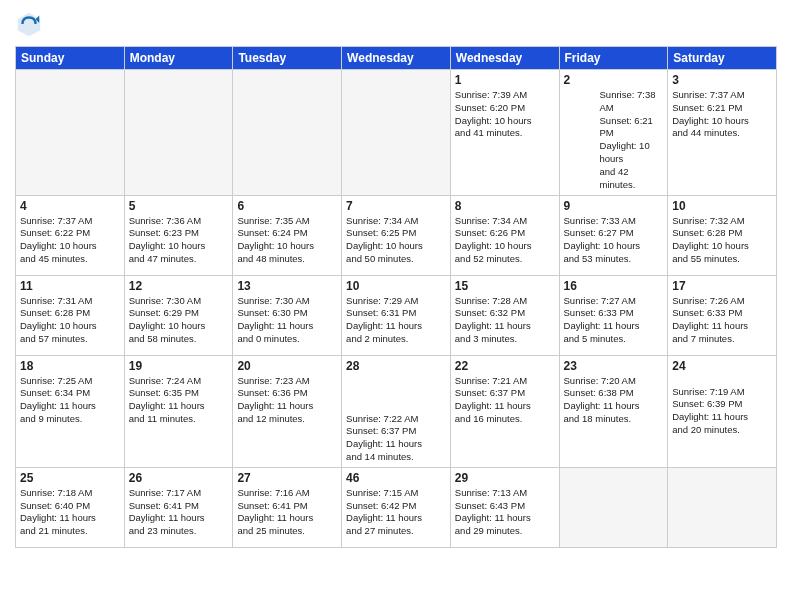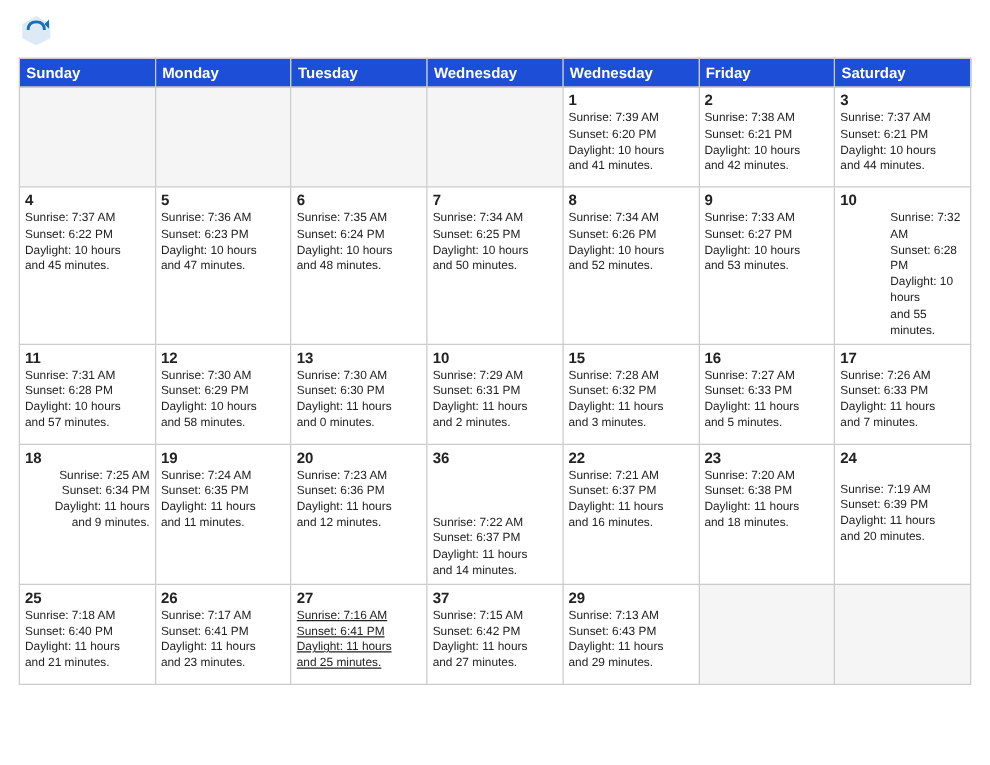--- a/index.html
+++ b/index.html
@@ -143,7 +143,7 @@
           </td>
           <td>
             <span class="day-num">2</span>
-            <div class="day-info" style="white-space: pre-line;">Sunrise: 7:38 AM
+            <div class="day-info" style="white-space: pre-line; margin-left: 36px;">Sunrise: 7:38 AM
 Sunset: 6:21 PM
 Daylight: 10 hours
 and 42 minutes.</div>

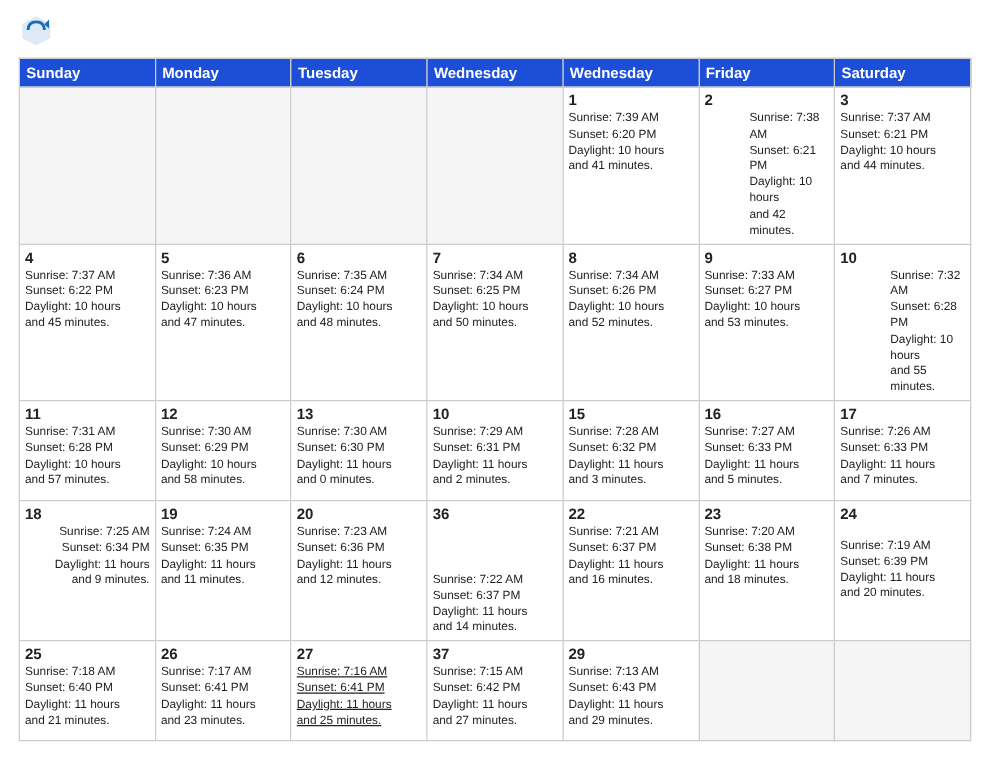--- a/index.html
+++ b/index.html
@@ -201,7 +201,7 @@
           </td>
           <td>
             <span class="day-num">10</span>
-            <div class="day-info" style="white-space: pre-line; margin-left: 40px;">Sunrise: 7:32 AM
+            <div class="day-info" style="white-space: pre-line;">Sunrise: 7:32 AM
 Sunset: 6:28 PM
 Daylight: 10 hours
 and 55 minutes.</div>

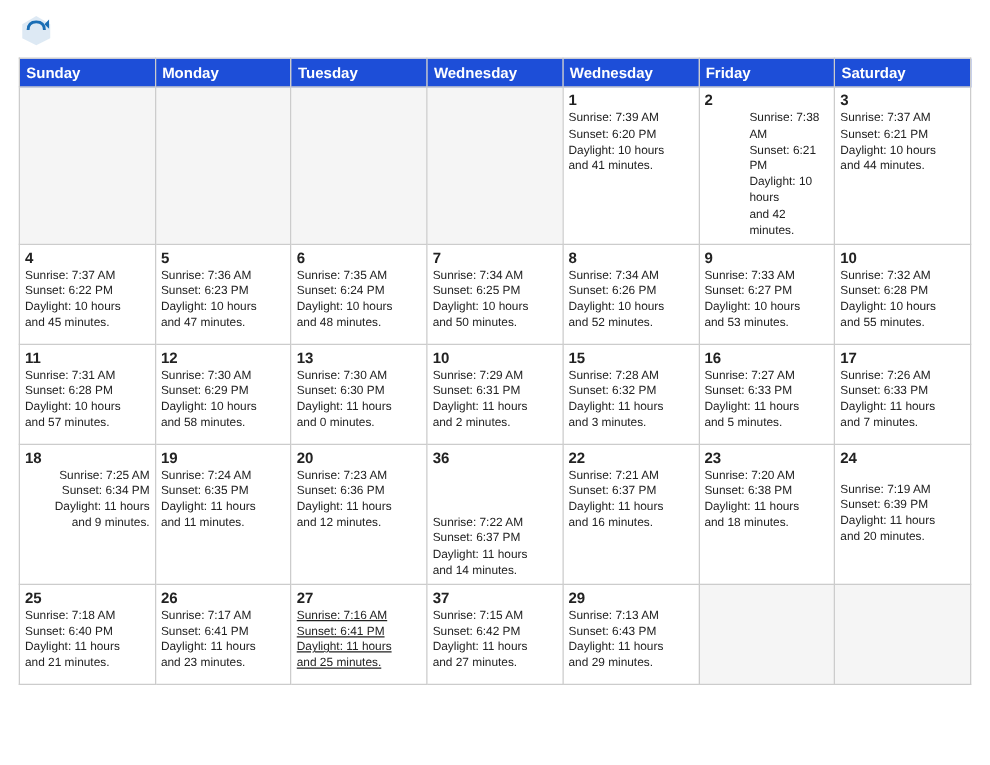--- a/index.html
+++ b/index.html
@@ -281,7 +281,7 @@
 and 12 minutes.</div>
           </td>
           <td>
-            <span class="day-num">36</span>
+            <span class="day-num">28</span>
             <div class="day-info" style="white-space: pre-line; margin-top: 40px;">Sunrise: 7:22 AM
 Sunset: 6:37 PM
 Daylight: 11 hours

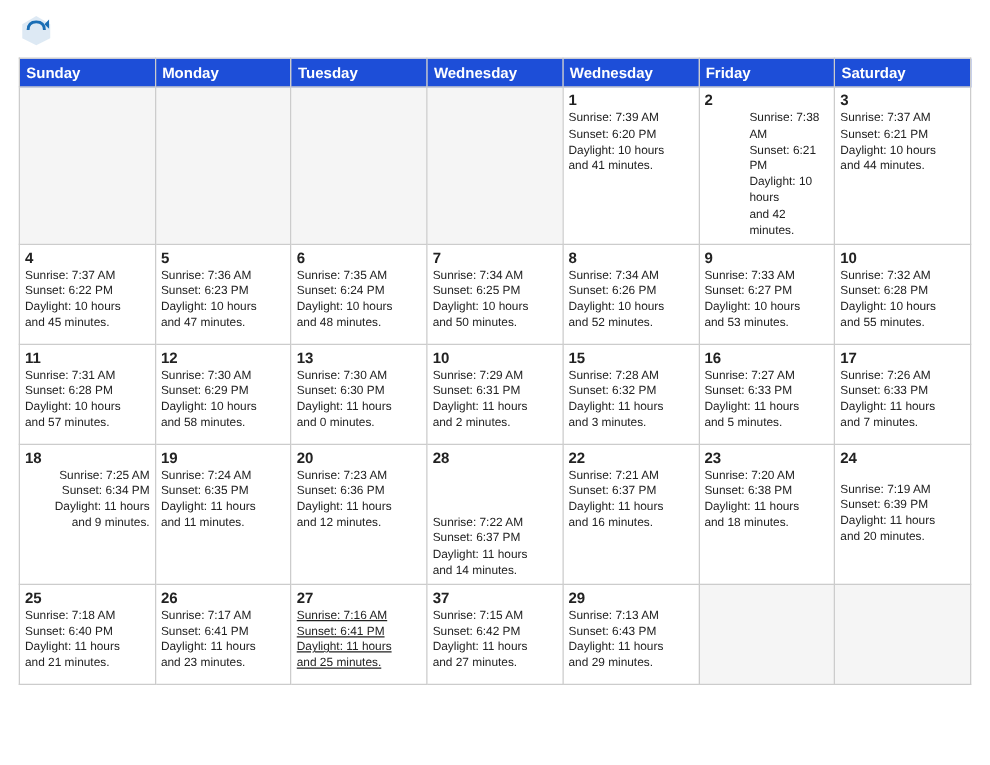--- a/index.html
+++ b/index.html
@@ -261,7 +261,7 @@
         <tr>
           <td>
             <span class="day-num">18</span>
-            <div class="day-info" style="white-space: pre-line; text-align: right;">Sunrise: 7:25 AM
+            <div class="day-info" style="white-space: pre-line;">Sunrise: 7:25 AM
 Sunset: 6:34 PM
 Daylight: 11 hours
 and 9 minutes.</div>

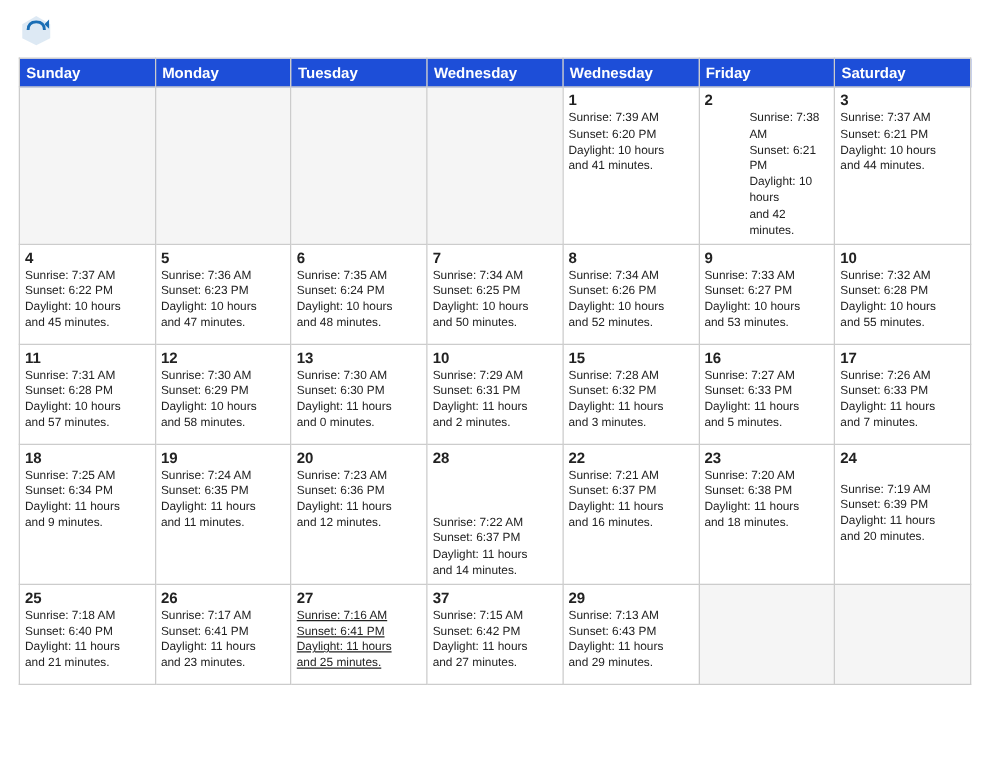--- a/index.html
+++ b/index.html
@@ -332,7 +332,7 @@
 and 25 minutes.</div>
           </td>
           <td>
-            <span class="day-num">37</span>
+            <span class="day-num">46</span>
             <div class="day-info" style="white-space: pre-line;">Sunrise: 7:15 AM
 Sunset: 6:42 PM
 Daylight: 11 hours

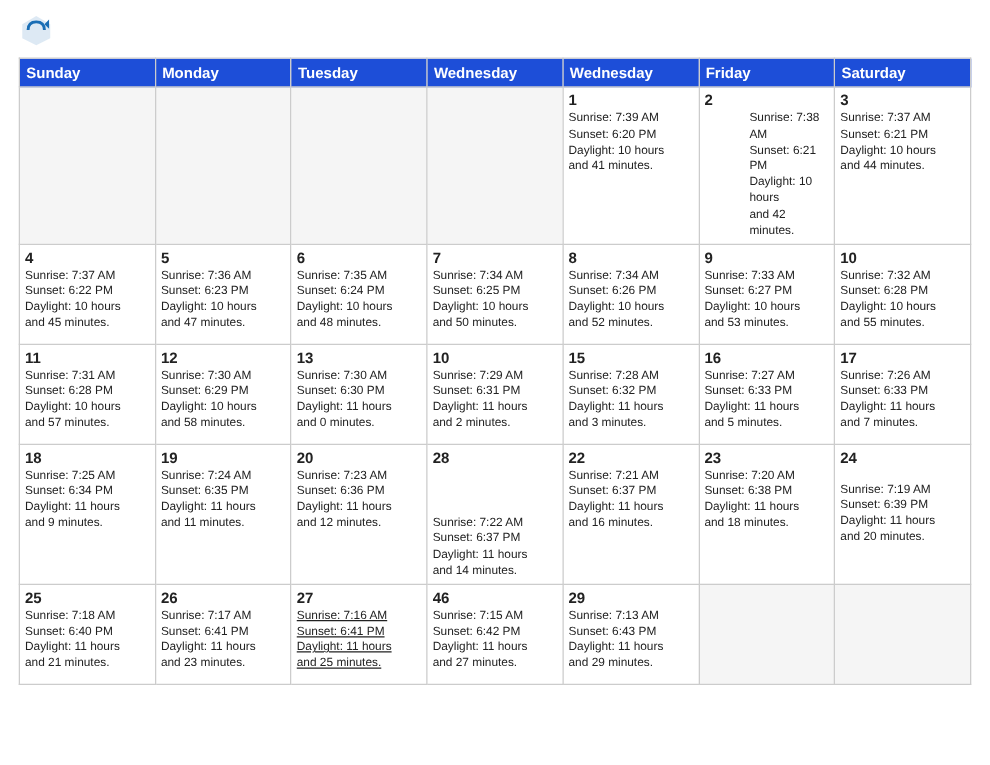--- a/index.html
+++ b/index.html
@@ -326,7 +326,7 @@
           </td>
           <td>
             <span class="day-num">27</span>
-            <div class="day-info" style="white-space: pre-line; text-decoration: underline;">Sunrise: 7:16 AM
+            <div class="day-info" style="white-space: pre-line;">Sunrise: 7:16 AM
 Sunset: 6:41 PM
 Daylight: 11 hours
 and 25 minutes.</div>

